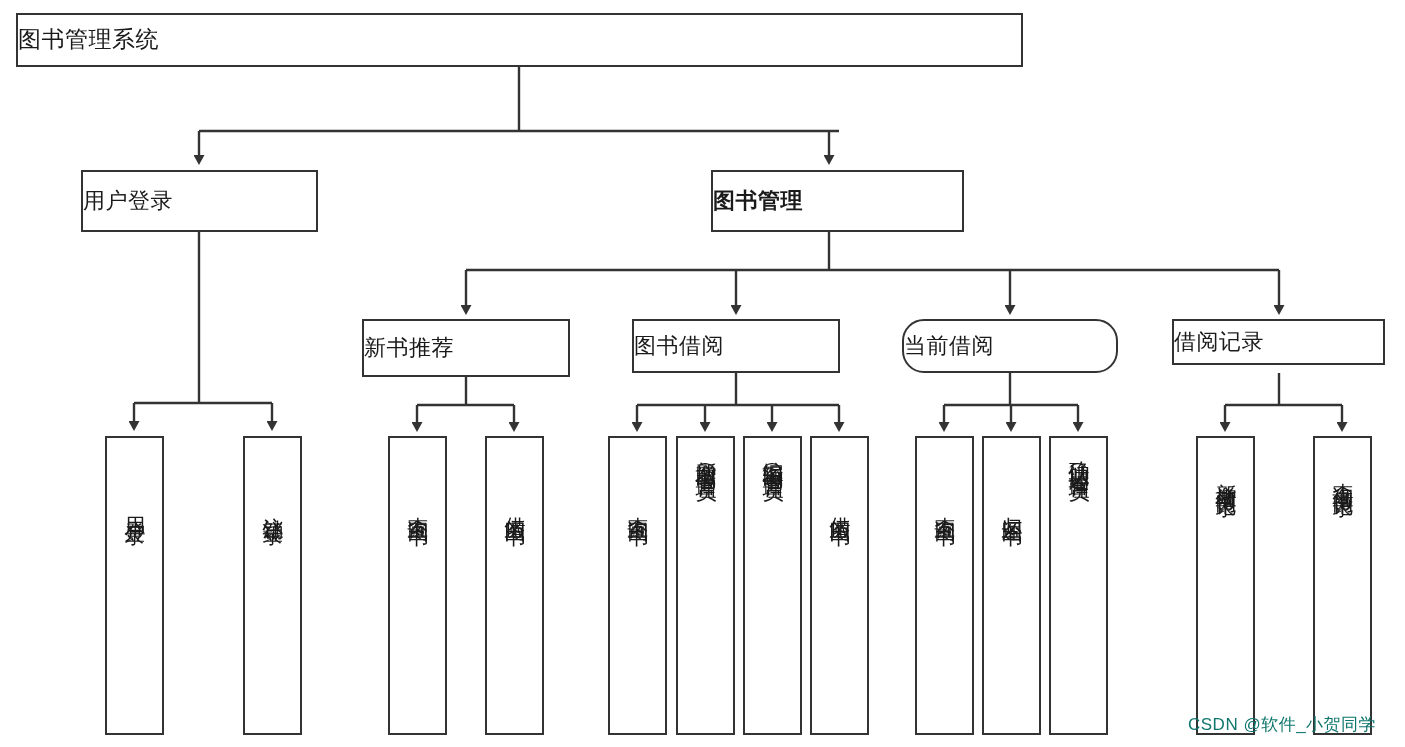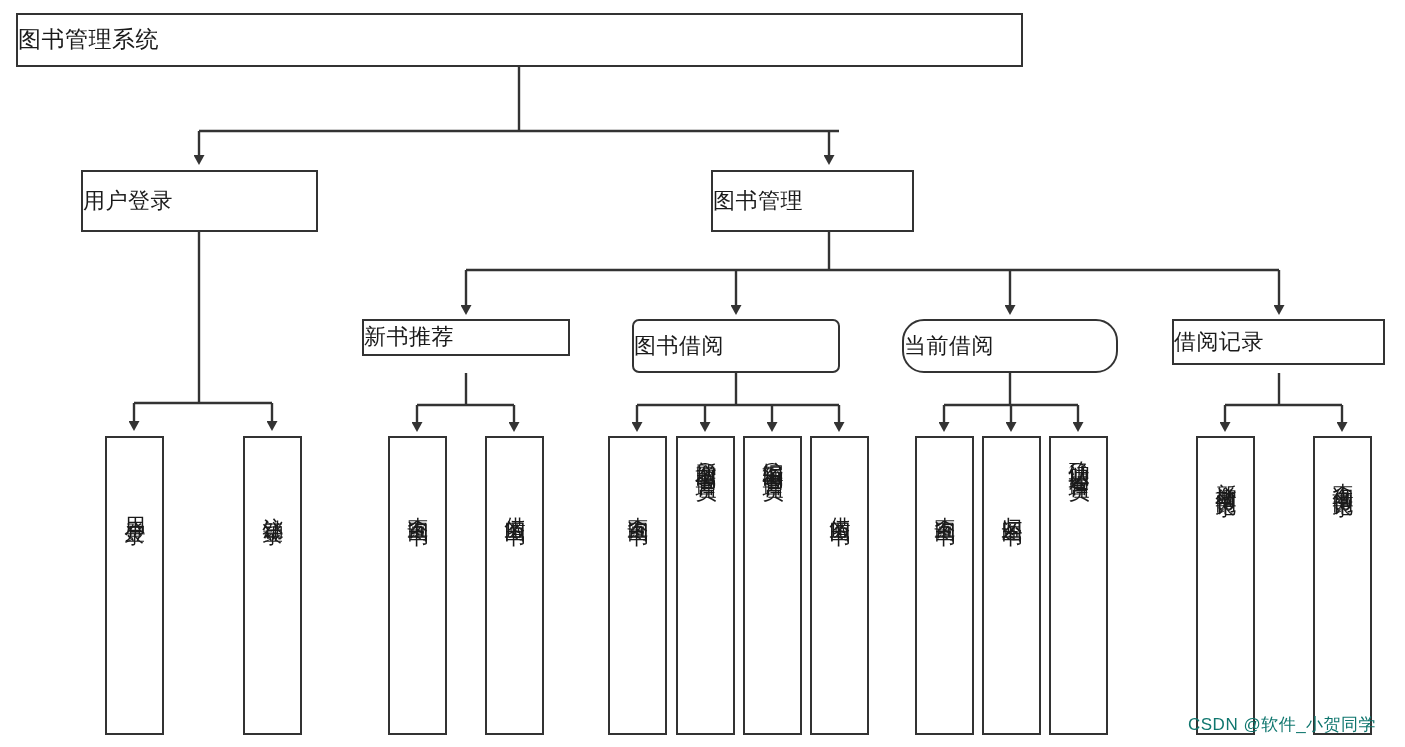--- a/index.html
+++ b/index.html
@@ -124,7 +124,7 @@
   <div class="node horiz" style="left:81px;top:170px;width:237px;height:62px;">
     <span class="label">用户登录</span>
   </div>
-  <div class="node horiz" style="left:711px;top:170px;width:203px;height:62px;">
+  <div class="node horiz" style="left:711px;top:170px;width:253px;height:62px;font-weight:bold;">
     <span class="label">图书管理</span>
   </div>
 

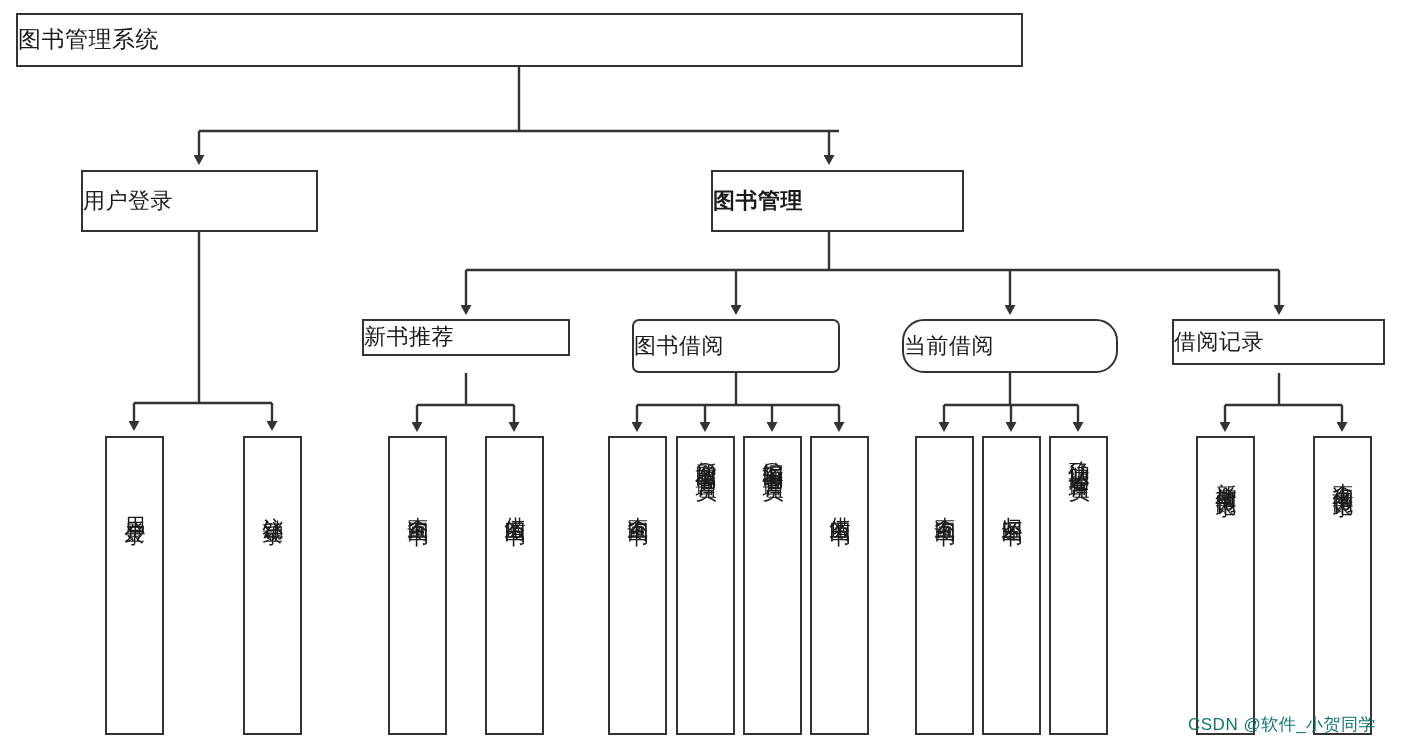--- a/index.html
+++ b/index.html
@@ -128,7 +128,7 @@
     <span class="label">图书管理</span>
   </div>
 
-  <div class="node horiz" style="left:362px;top:319px;width:208px;height:37px;">
+  <div class="node horiz" style="left:362px;top:319px;width:208px;height:58px;">
     <span class="label">新书推荐</span>
   </div>
   <div class="node horiz" style="left:632px;top:319px;width:208px;height:54px;border-radius:7px;">

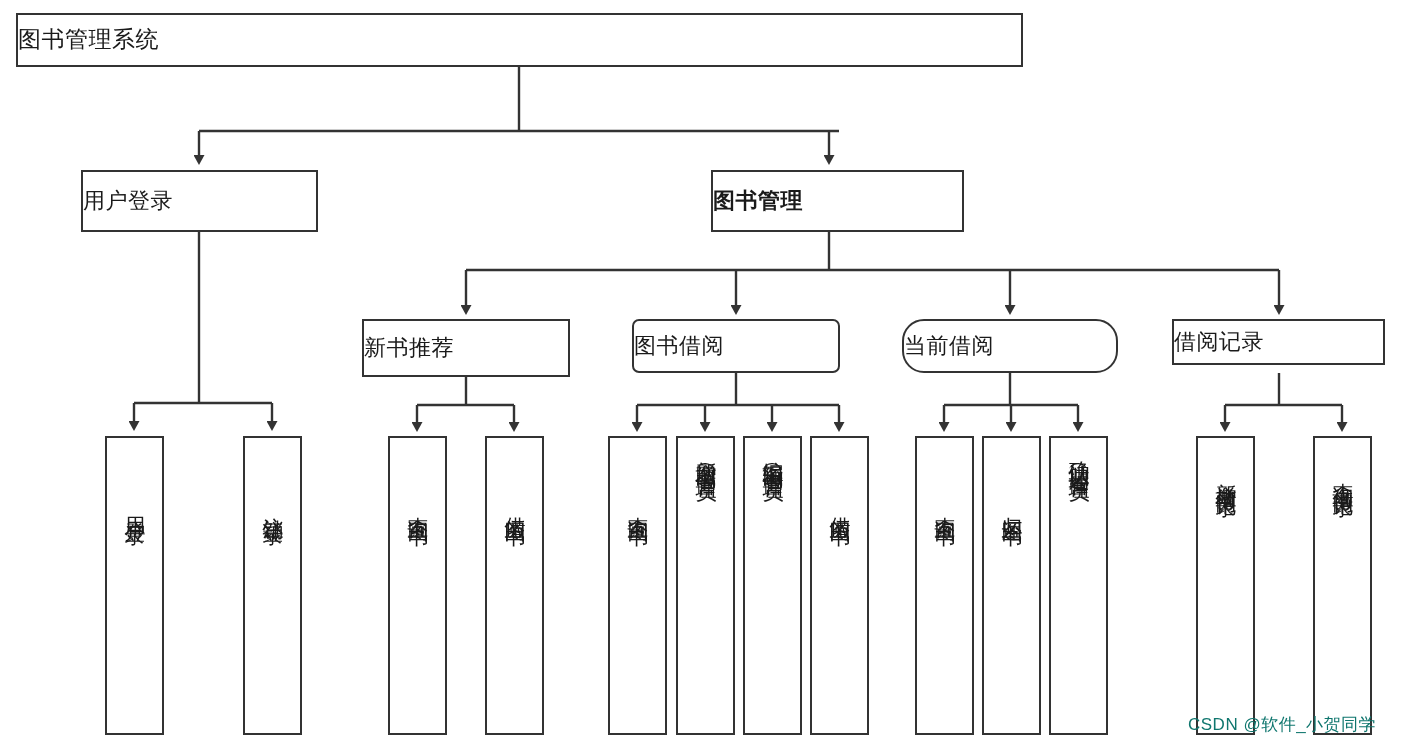--- a/index.html
+++ b/index.html
@@ -131,7 +131,7 @@
   <div class="node horiz" style="left:362px;top:319px;width:208px;height:58px;">
     <span class="label">新书推荐</span>
   </div>
-  <div class="node horiz" style="left:632px;top:319px;width:208px;height:54px;border-radius:7px;">
+  <div class="node horiz" style="left:632px;top:319px;width:208px;height:54px;">
     <span class="label">图书借阅</span>
   </div>
   <div class="node horiz" style="left:902px;top:319px;width:216px;height:54px;border-radius:22px;">

